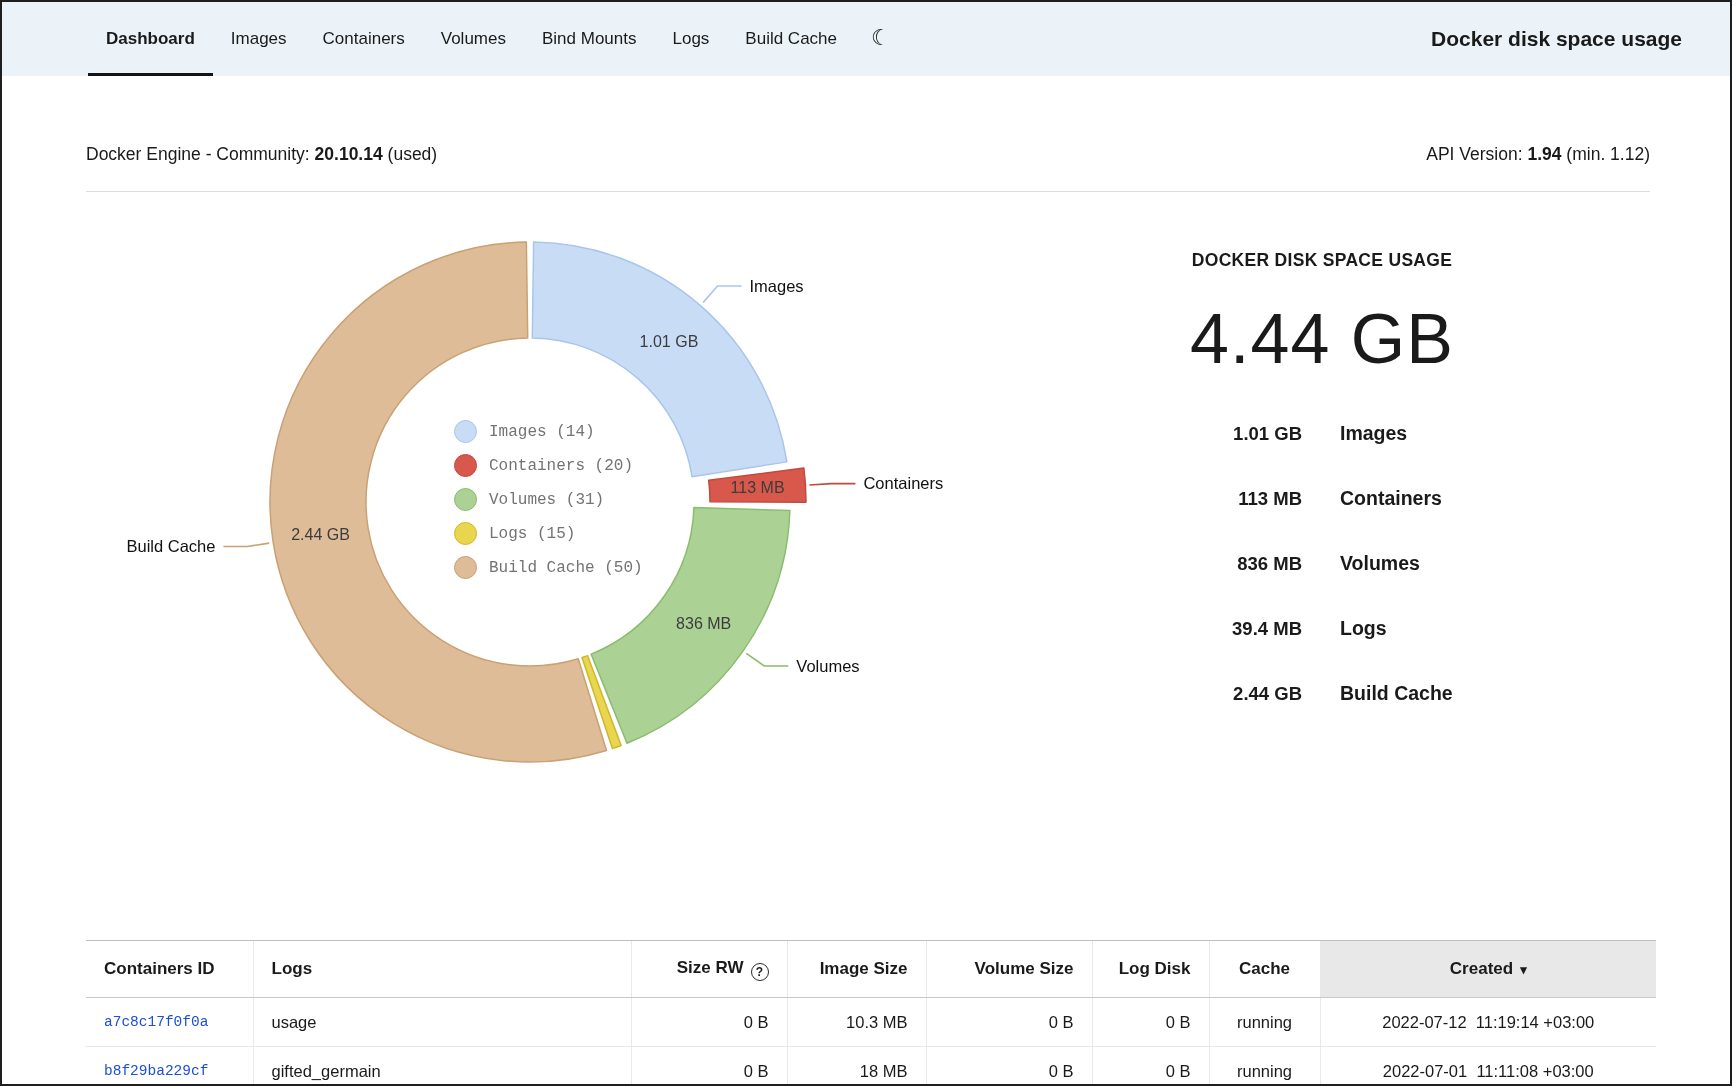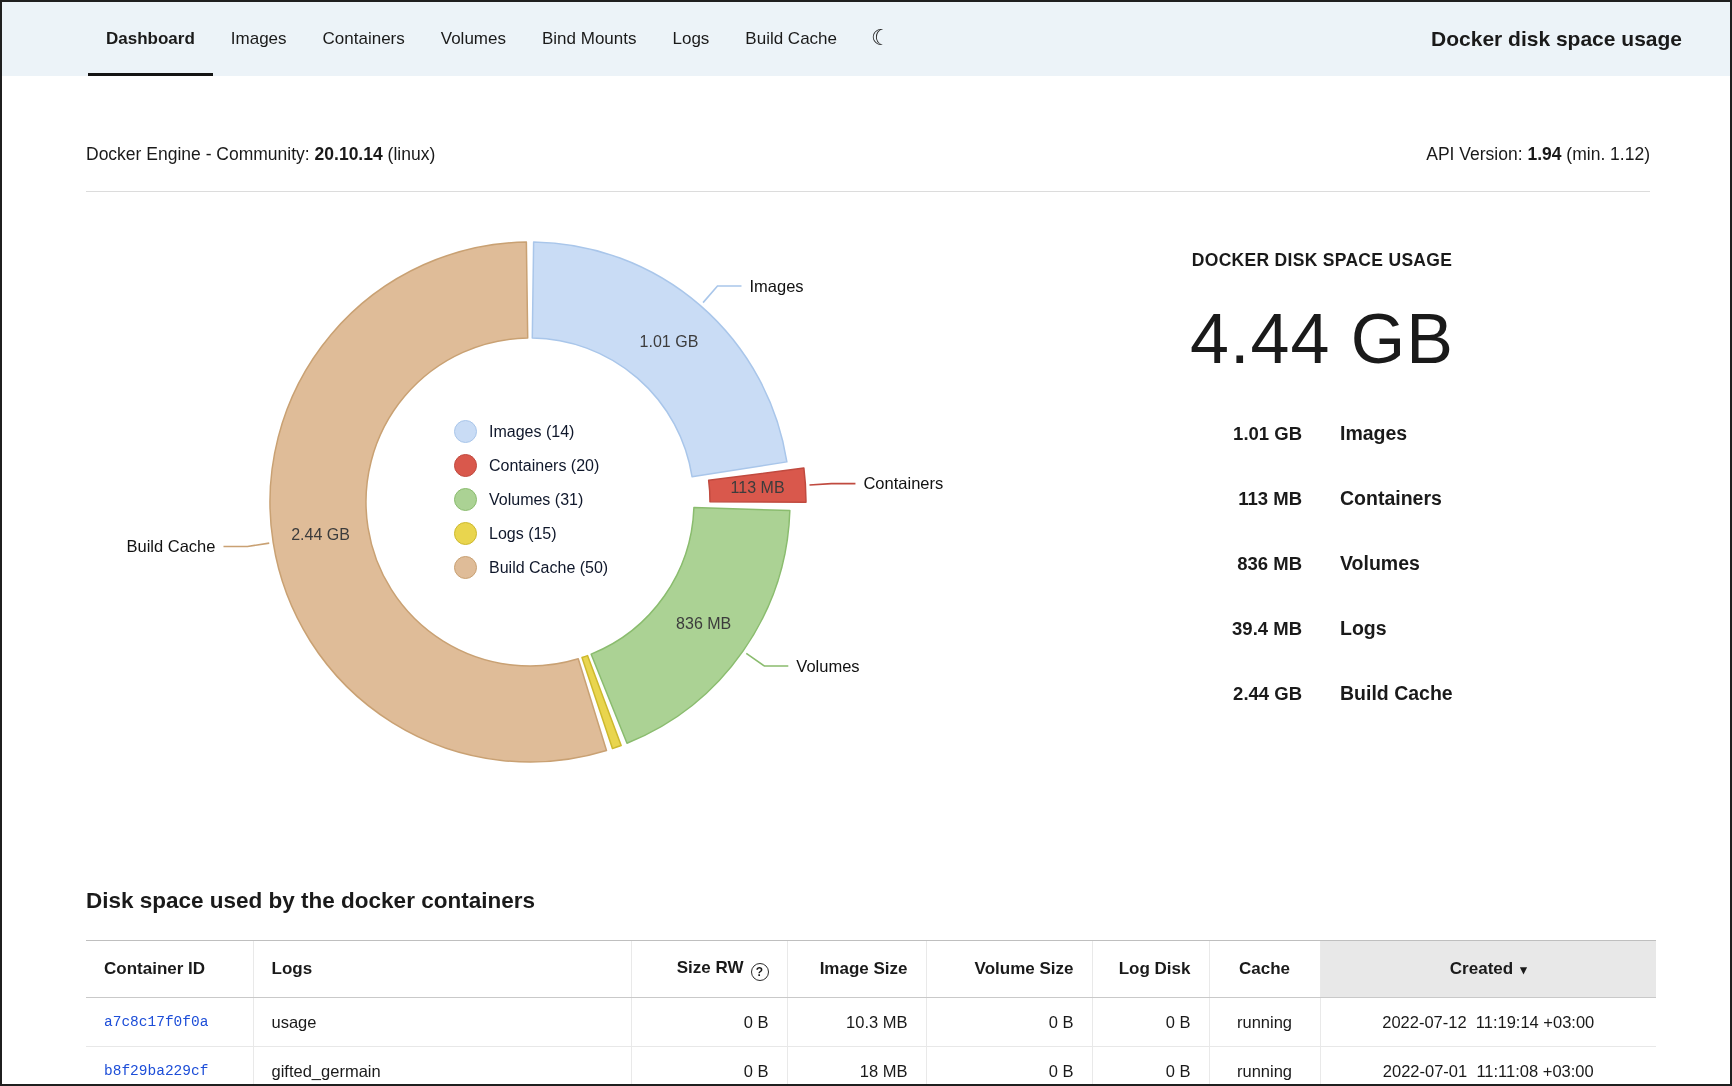--- a/index.html
+++ b/index.html
@@ -89,7 +89,7 @@
     <div>
       <span>Docker Engine - Community:</span>
       <b>20.10.14</b>
-      <span>(linux)</span>
+      <span>(used)</span>
     </div>
     <div>
       <span>API Version:</span>

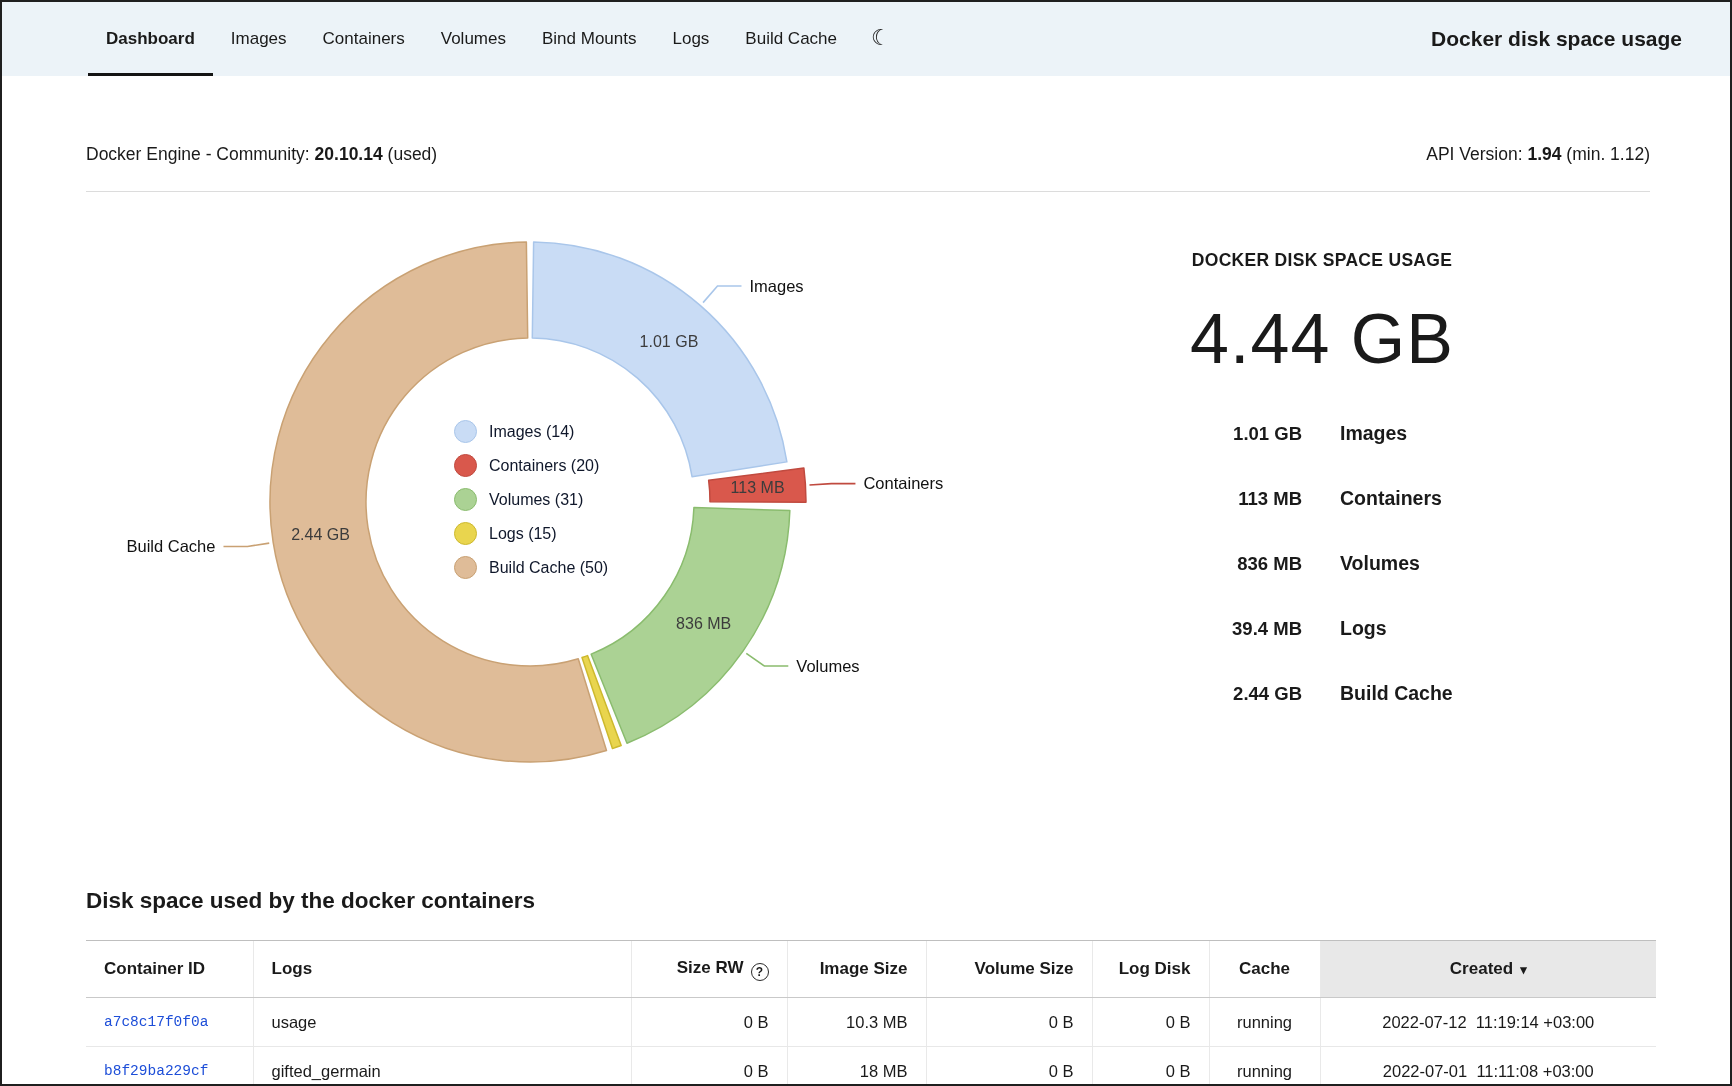--- a/index.html
+++ b/index.html
@@ -35,7 +35,7 @@
   .legend { position:absolute; left:452px; top:418px; display:flex; flex-direction:column; gap:11px; }
   .legend-row { display:flex; align-items:center; gap:12px; height:23px; }
   .legend-dot { width:23px; height:23px; border-radius:50%; border:1px solid transparent; flex:0 0 auto; }
-  .legend-label { font-size:16px; color:#0f172a; white-space:nowrap; }
+  .legend-label { font-size:16px; color:#737373; white-space:nowrap;font-family:Liberation Mono, monospace; }
 
   
   .summary { position:absolute; left:1100px; top:248px; width:440px; text-align:center; }

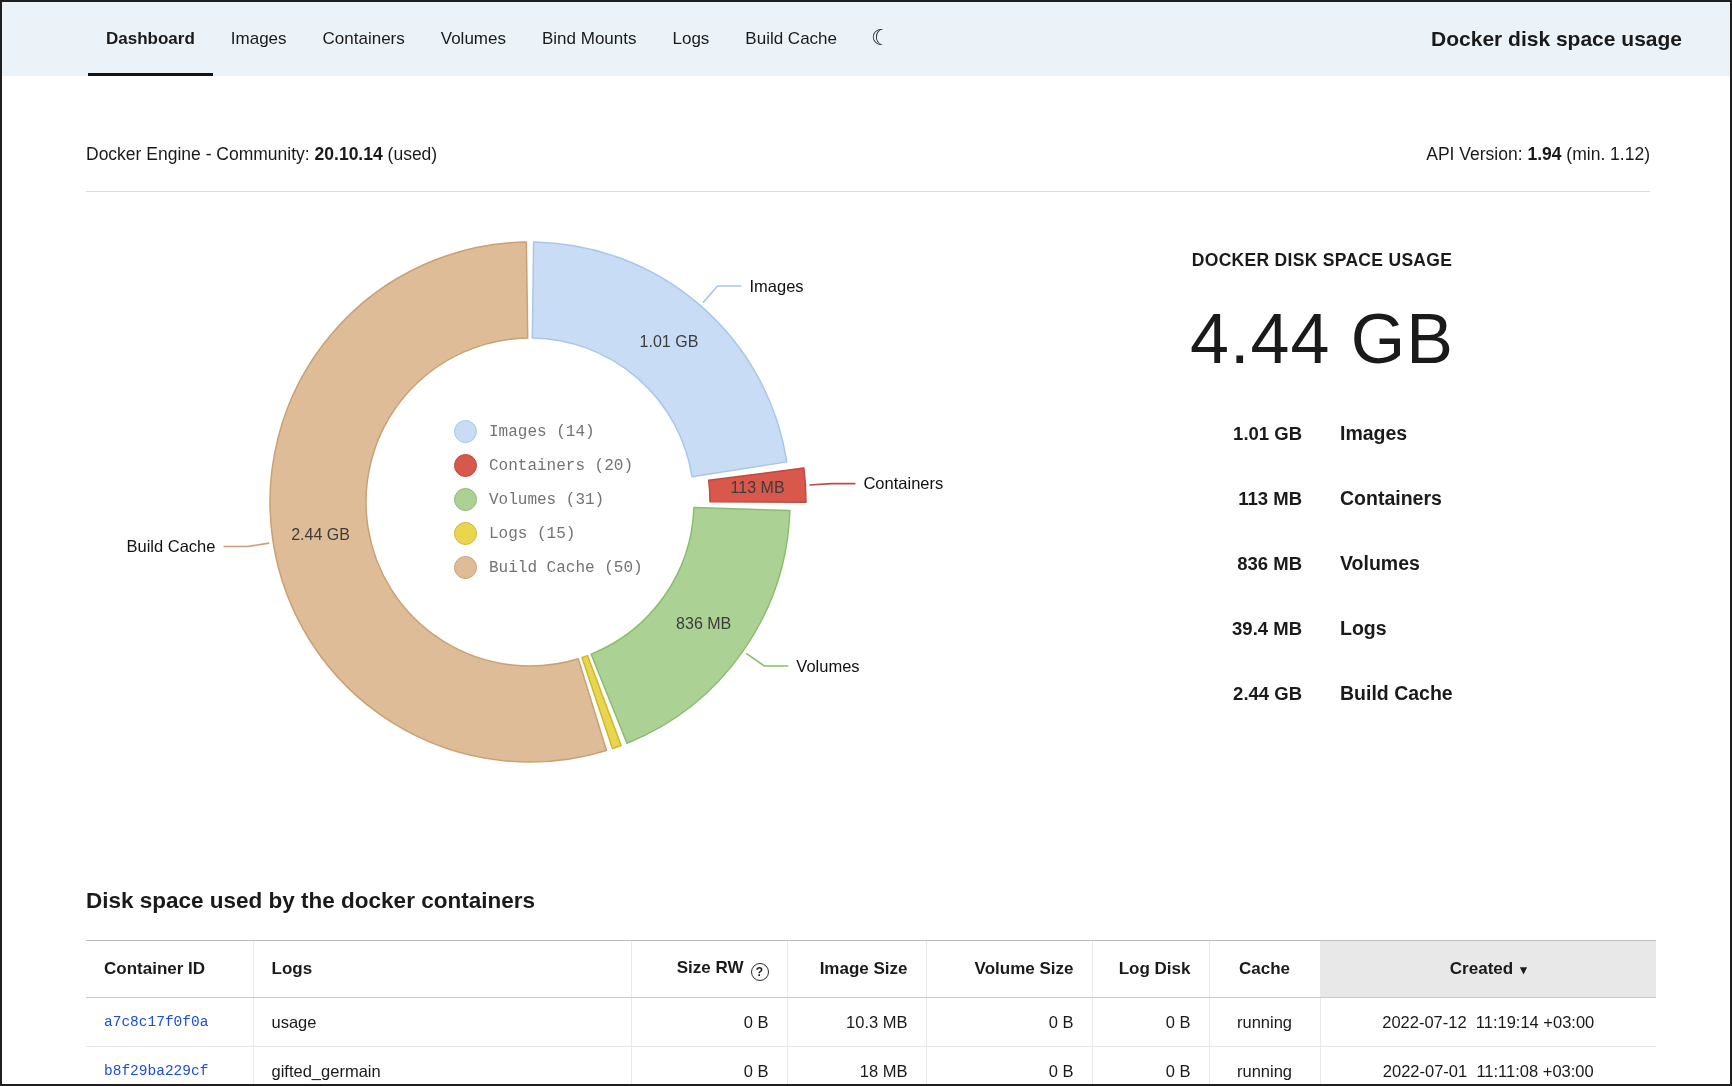--- a/index.html
+++ b/index.html
@@ -170,7 +170,6 @@
       </div>
   </div>
 
-  <div class="section-heading">Disk space used by the docker containers</div>
 
   <div class="table-wrap">
     <table>

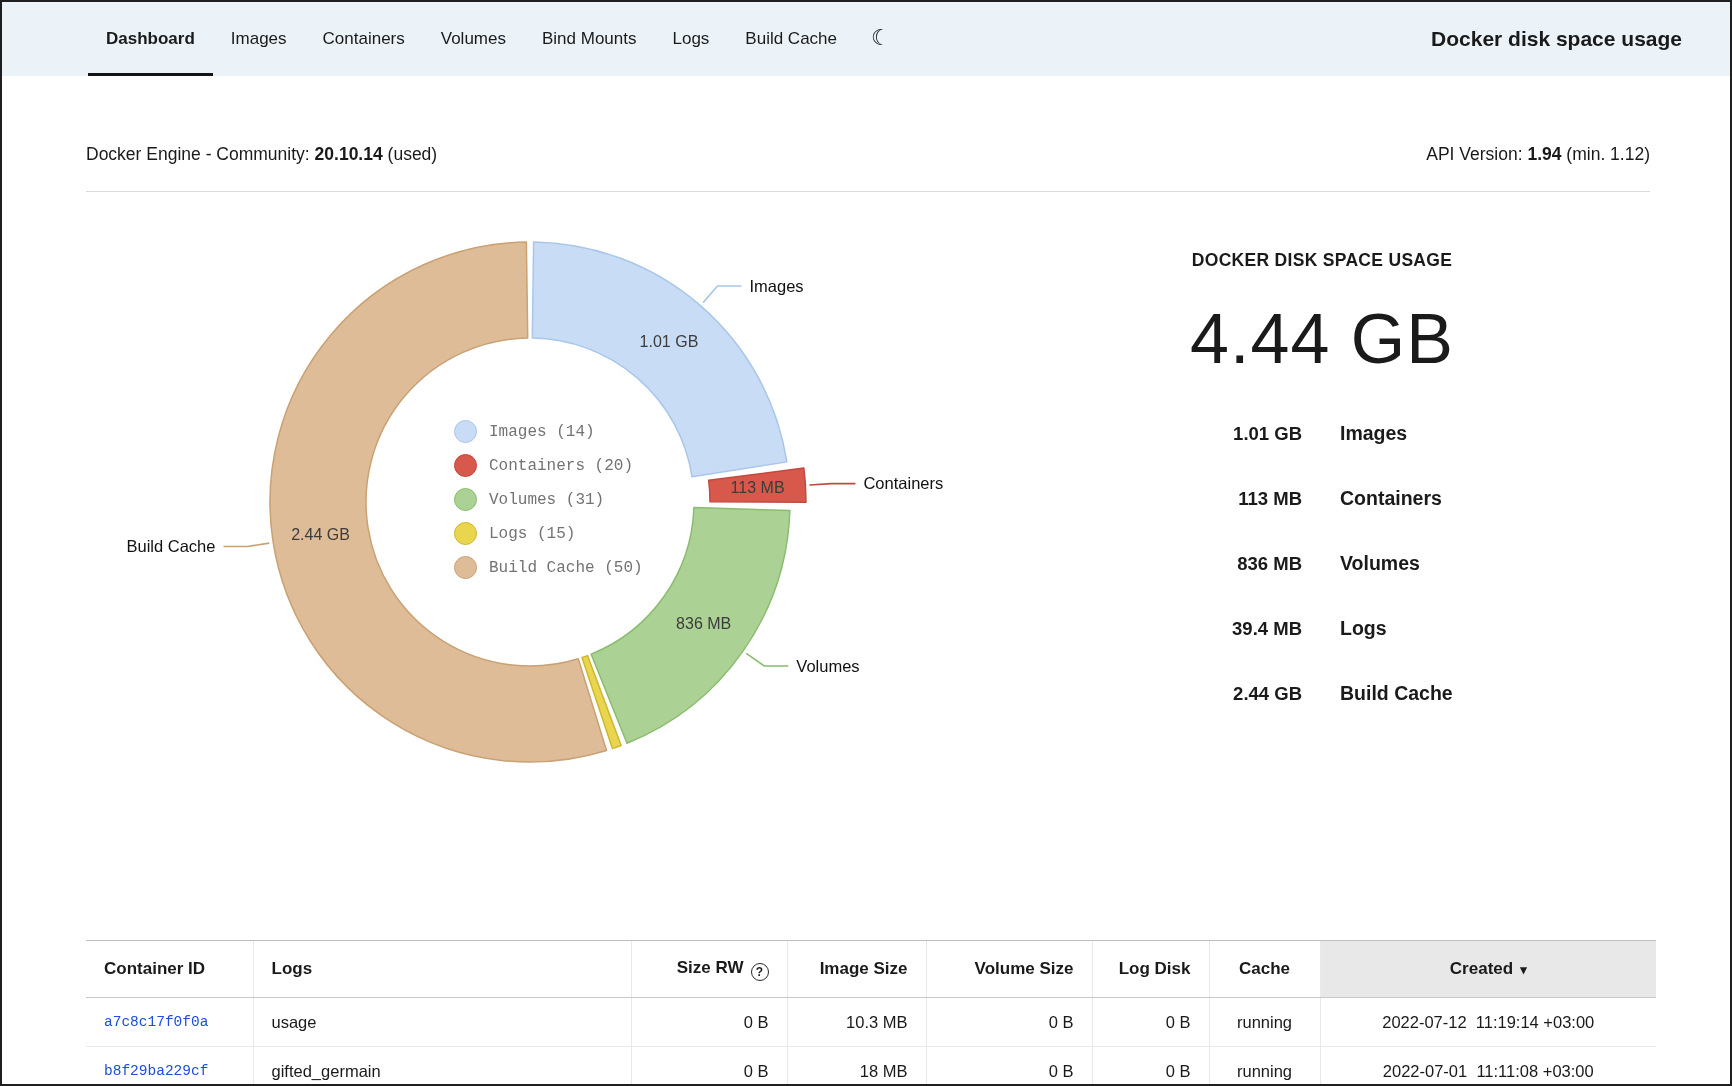--- a/index.html
+++ b/index.html
@@ -185,7 +185,7 @@
         </colgroup>
         <thead>
           <tr>
-            <th class="al-left"><span>Container ID</span></th>
+            <th class="al-left"><span>Containers ID</span></th>
             <th class="al-left"><span>Logs</span></th>
             <th class="al-right"><span>Size RW</span><span class="help-icon">?</span></th>
             <th class="al-right"><span>Image Size</span></th>

